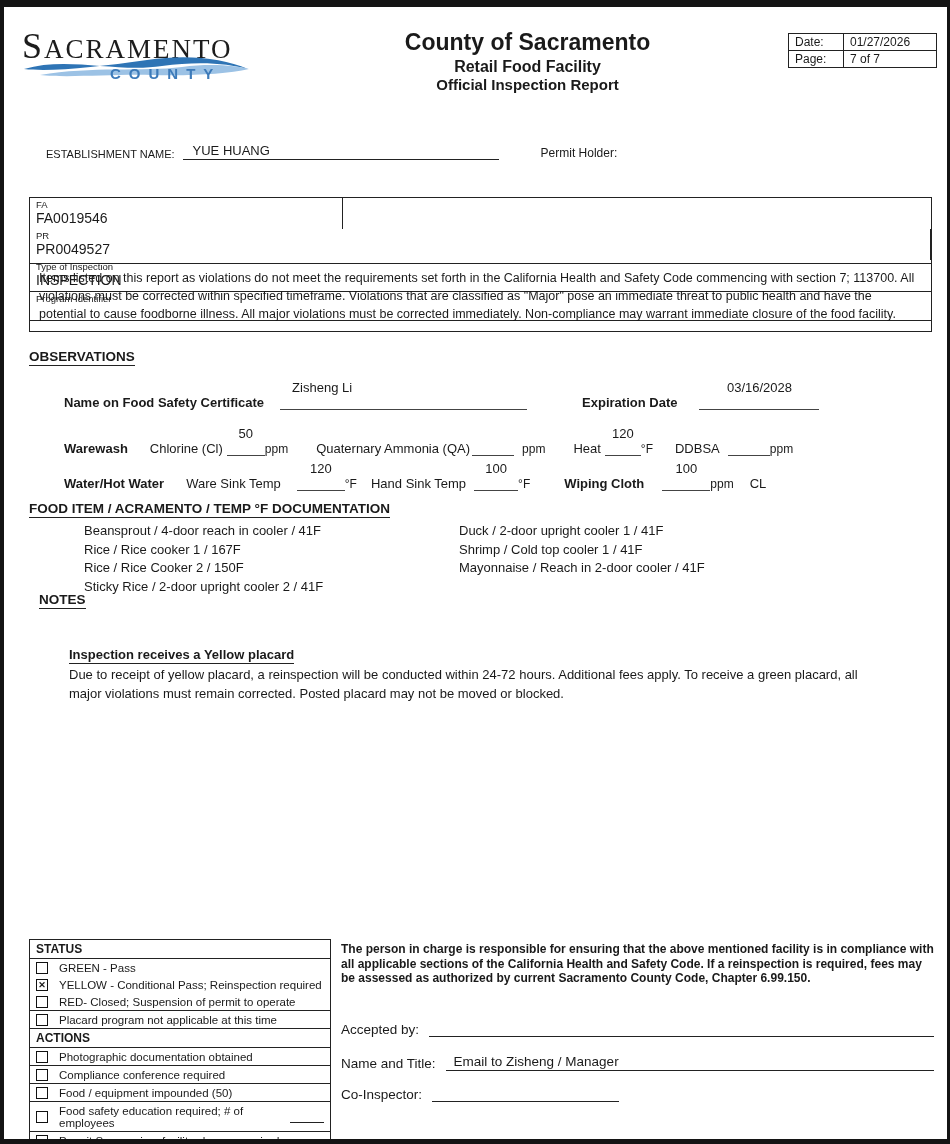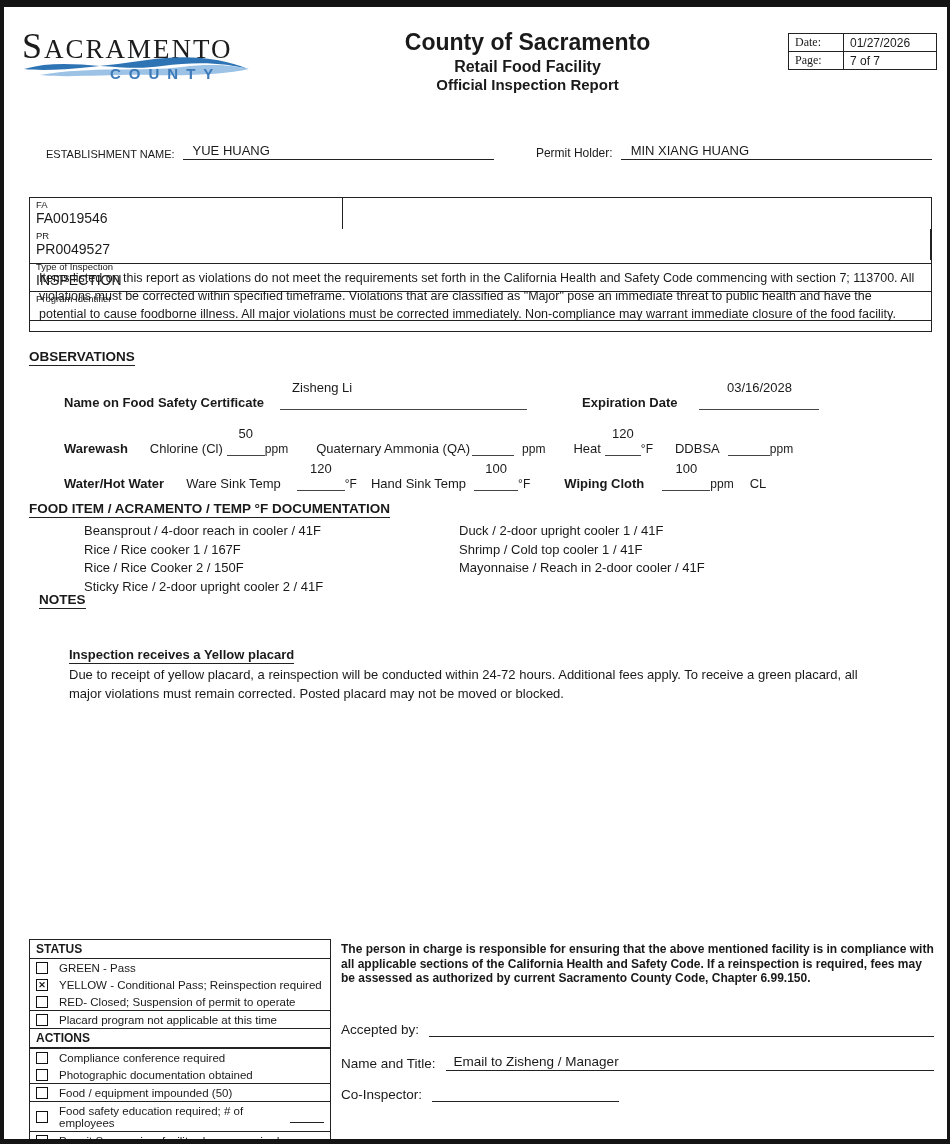--- a/index.html
+++ b/index.html
@@ -24,7 +24,7 @@
   .title-sub2 { font-size:15px; font-weight:bold; }
   .datebox { flex:none; border-collapse:collapse; margin-top:8px; }
   .datebox td { border:1.5px solid #222; font-size:12px; padding:1px 6px; }
-  .datebox td.lbl { width:42px;font-family:Liberation Serif, serif; }
+  .datebox td.lbl { width:42px; }
   .datebox td.val { width:80px; }
   
   .frow { position:absolute; left:42px; right:15px; display:flex; align-items:flex-end; font-size:13px; }

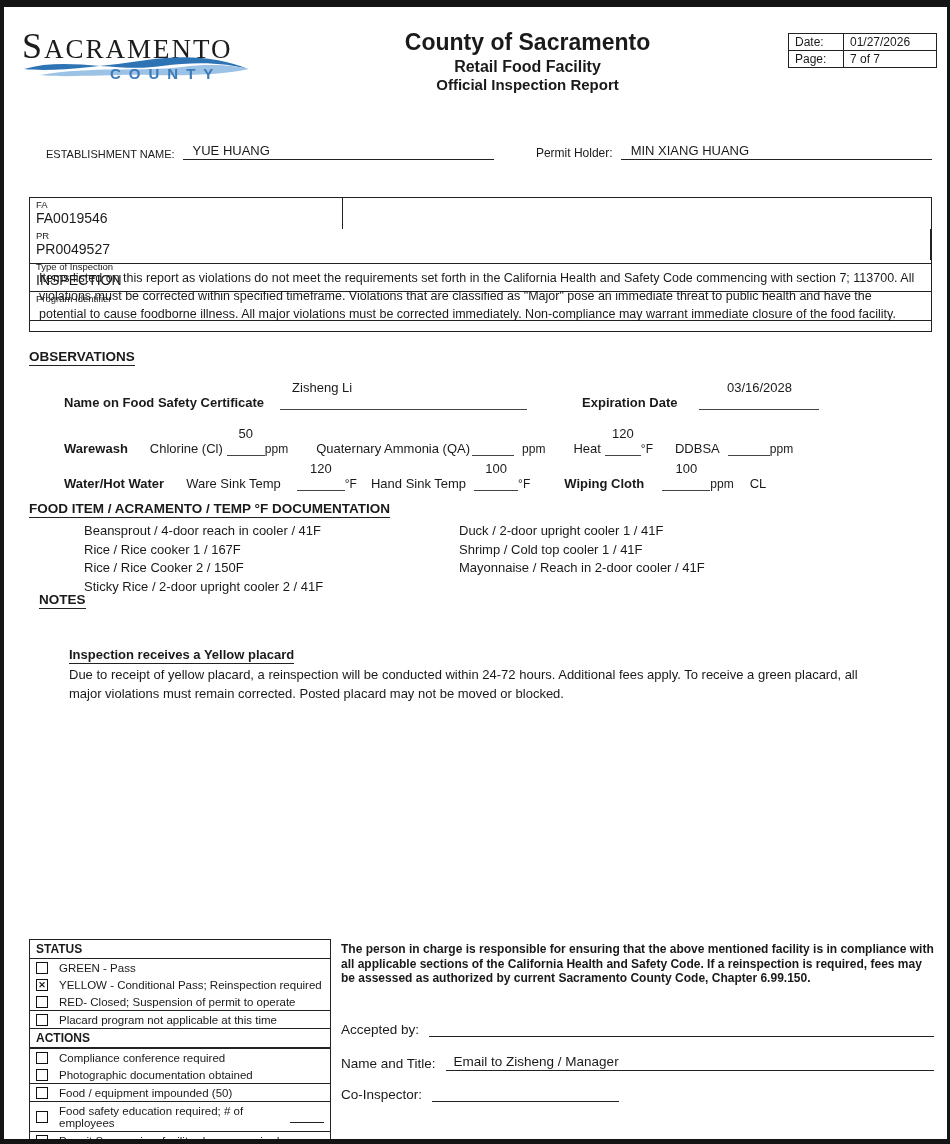--- a/index.html
+++ b/index.html
@@ -121,7 +121,6 @@
     <span class="uval uflex" style="max-width:300px;">YUE HUANG</span>
     <span style="flex:0 0 42px;"></span>
     <span class="flabel md">Permit Holder:</span>
-    <span class="uval uflex">MIN XIANG HUANG</span>
   </div>
 
 

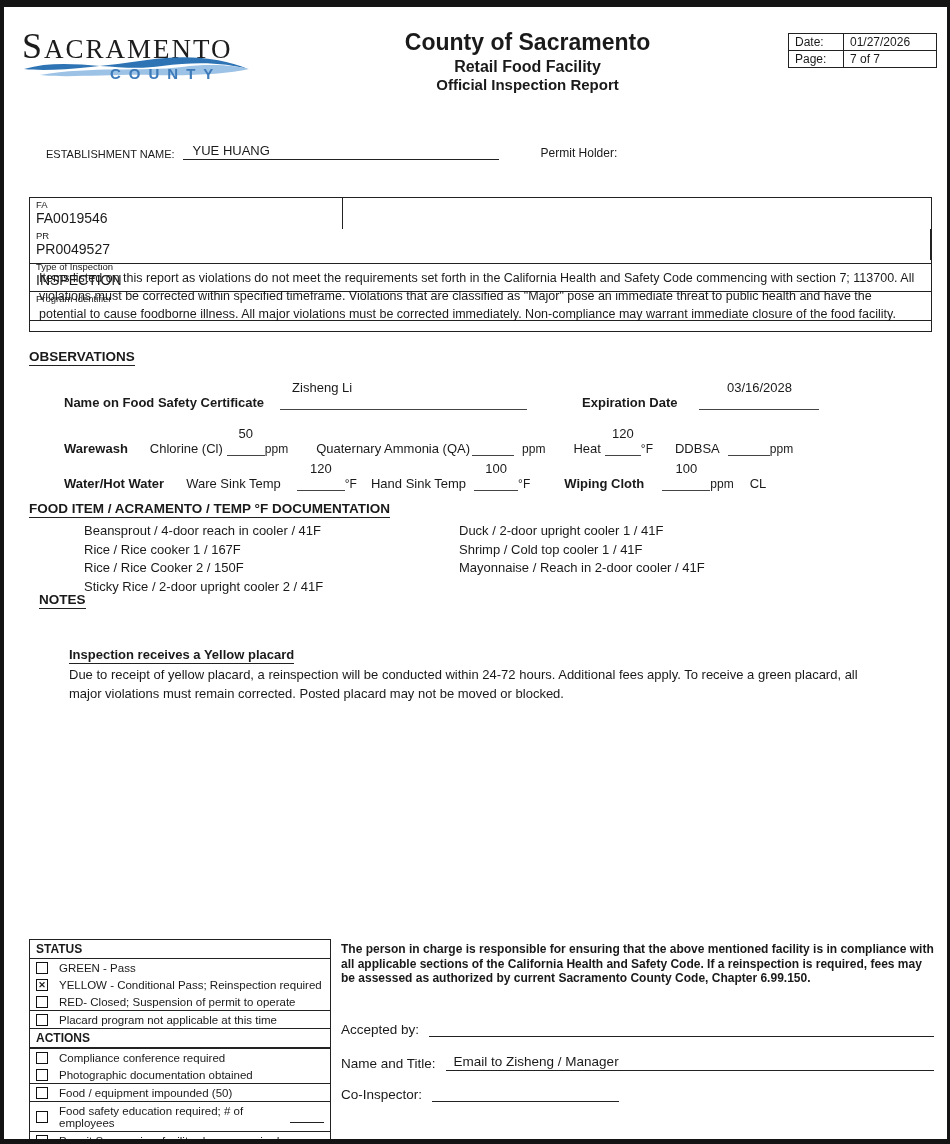--- a/index.html
+++ b/index.html
@@ -242,13 +242,13 @@
       <span>Placard program not applicable at this time</span>
     </div>
     <div class="st-header" style="border-top:1.5px solid #222;">ACTIONS</div>
+    <div class="st-row">
+      <span class="cb"></span>
+      <span>Photographic documentation obtained</span>
+    </div>
     <div class="st-row bt">
       <span class="cb"></span>
       <span>Compliance conference required</span>
-    </div>
-    <div class="st-row">
-      <span class="cb"></span>
-      <span>Photographic documentation obtained</span>
     </div>
     <div class="st-row bt">
       <span class="cb"></span>

